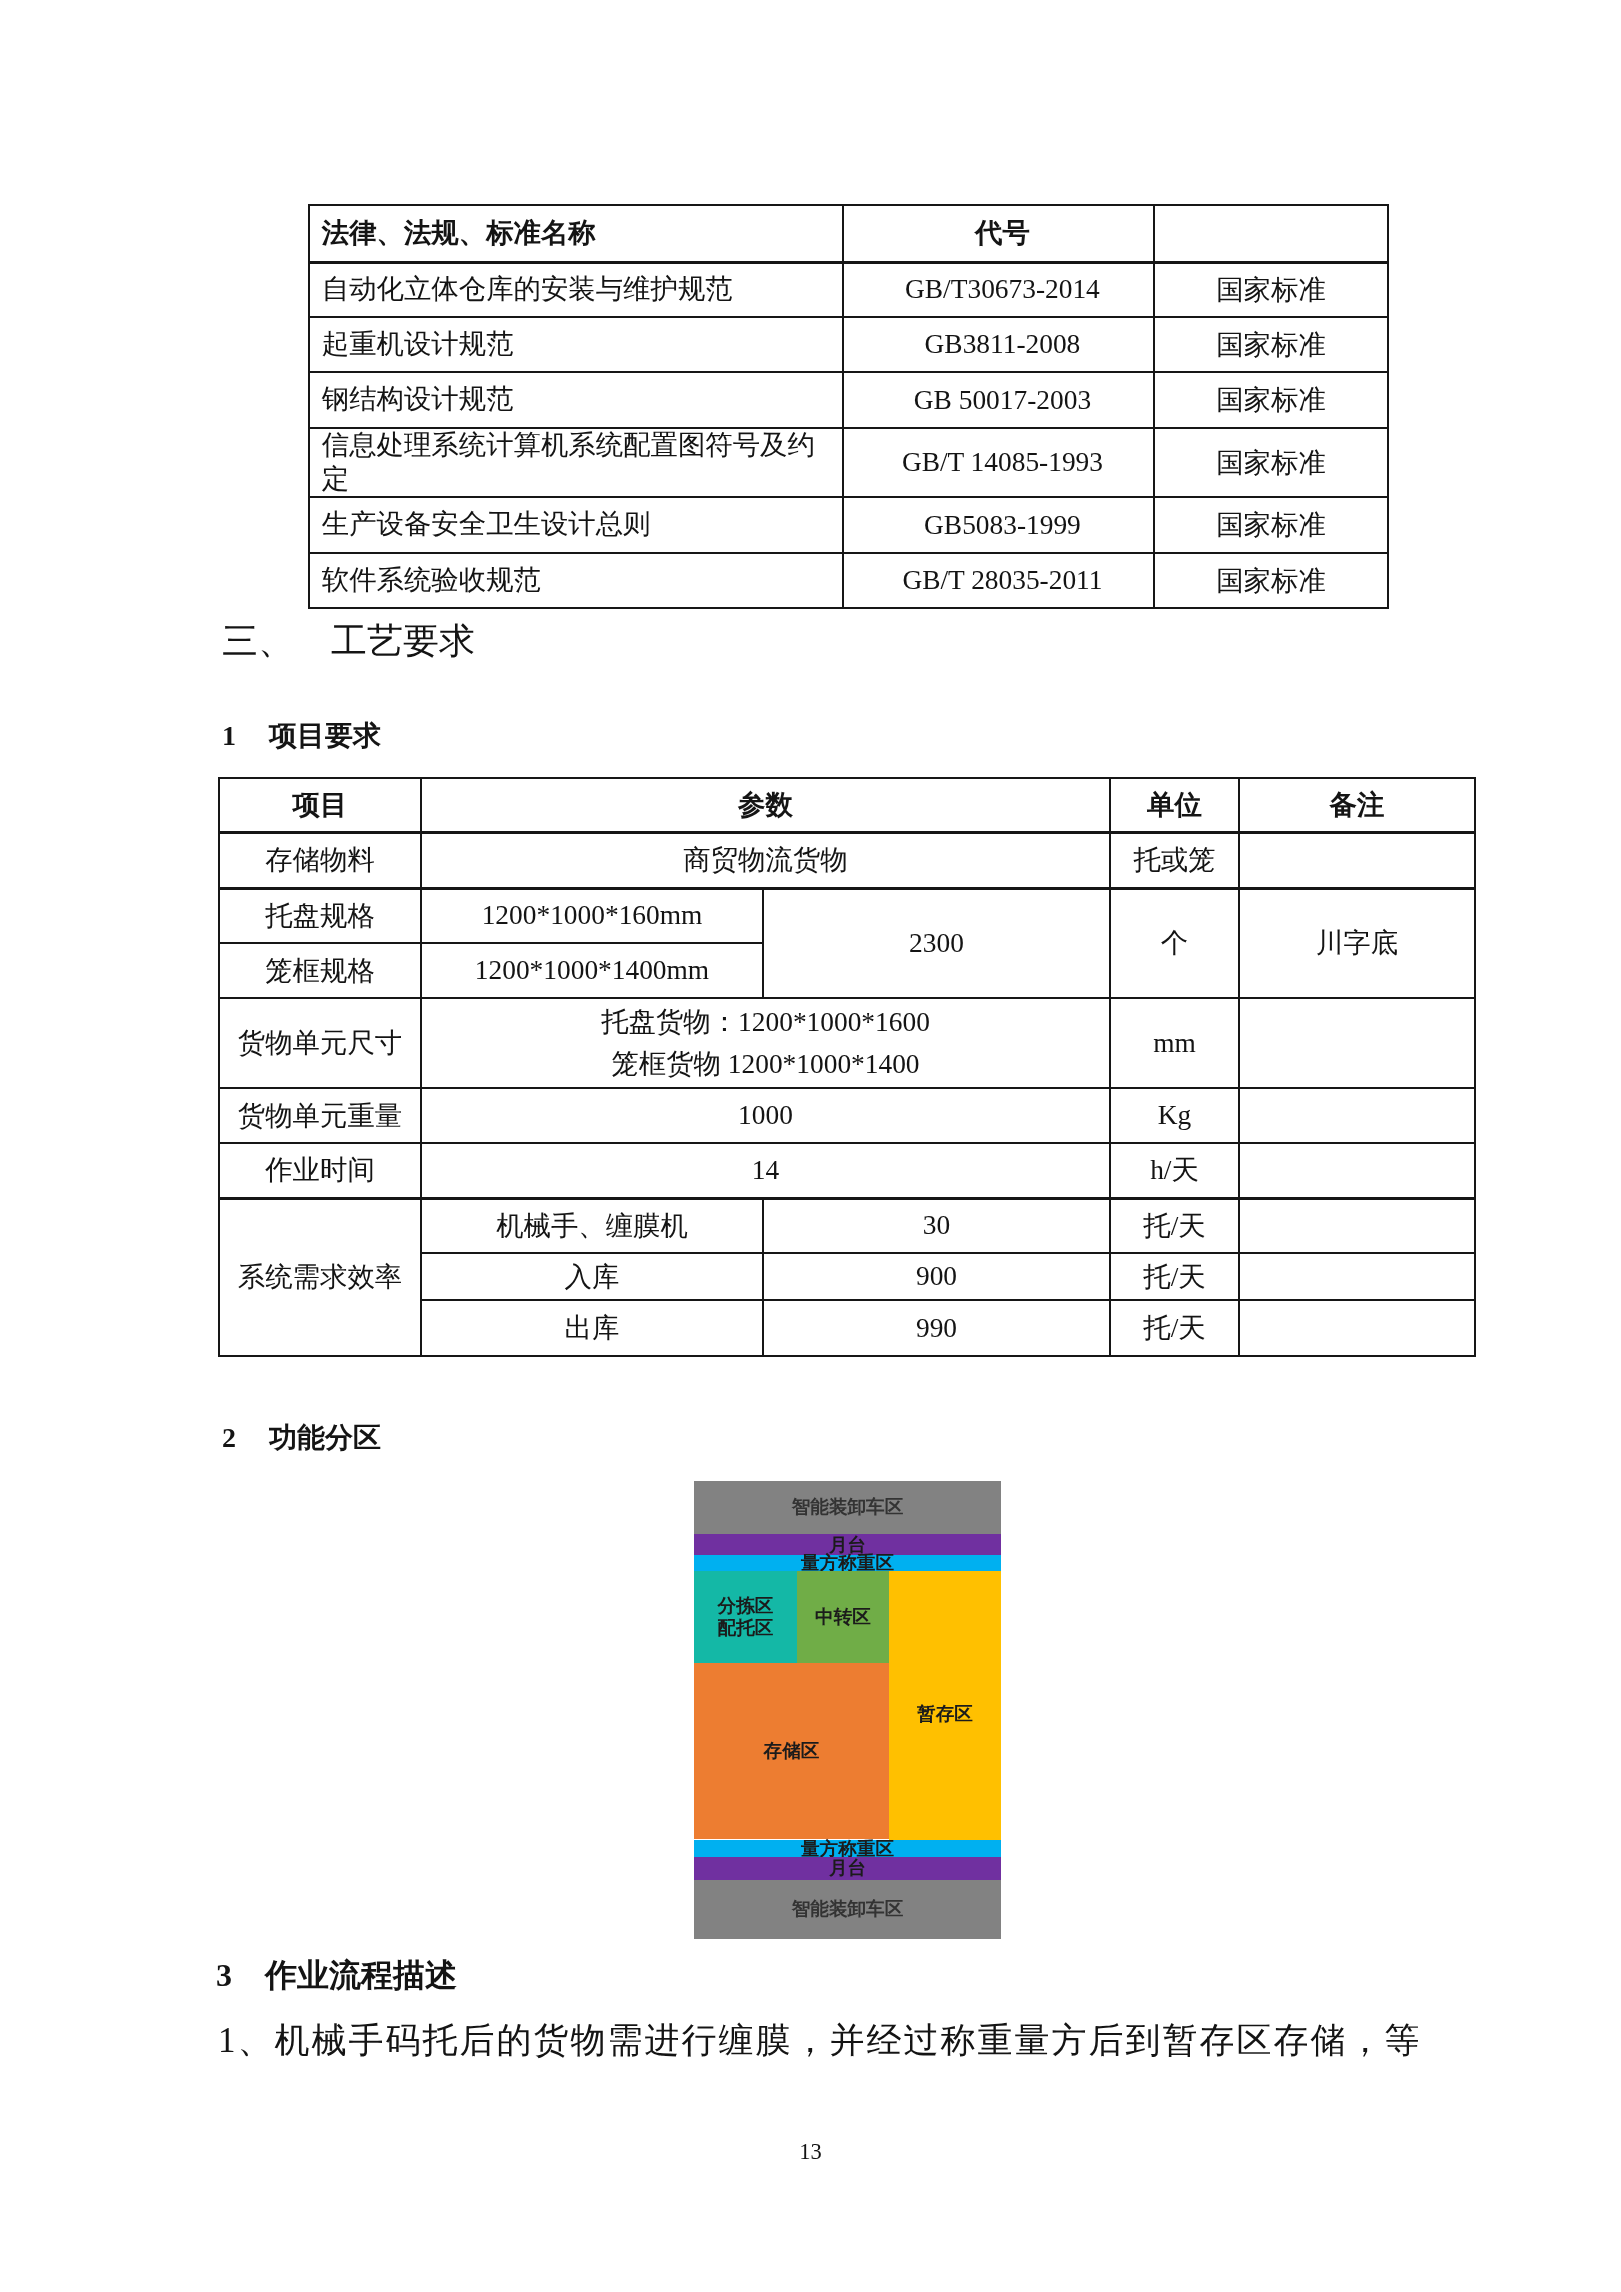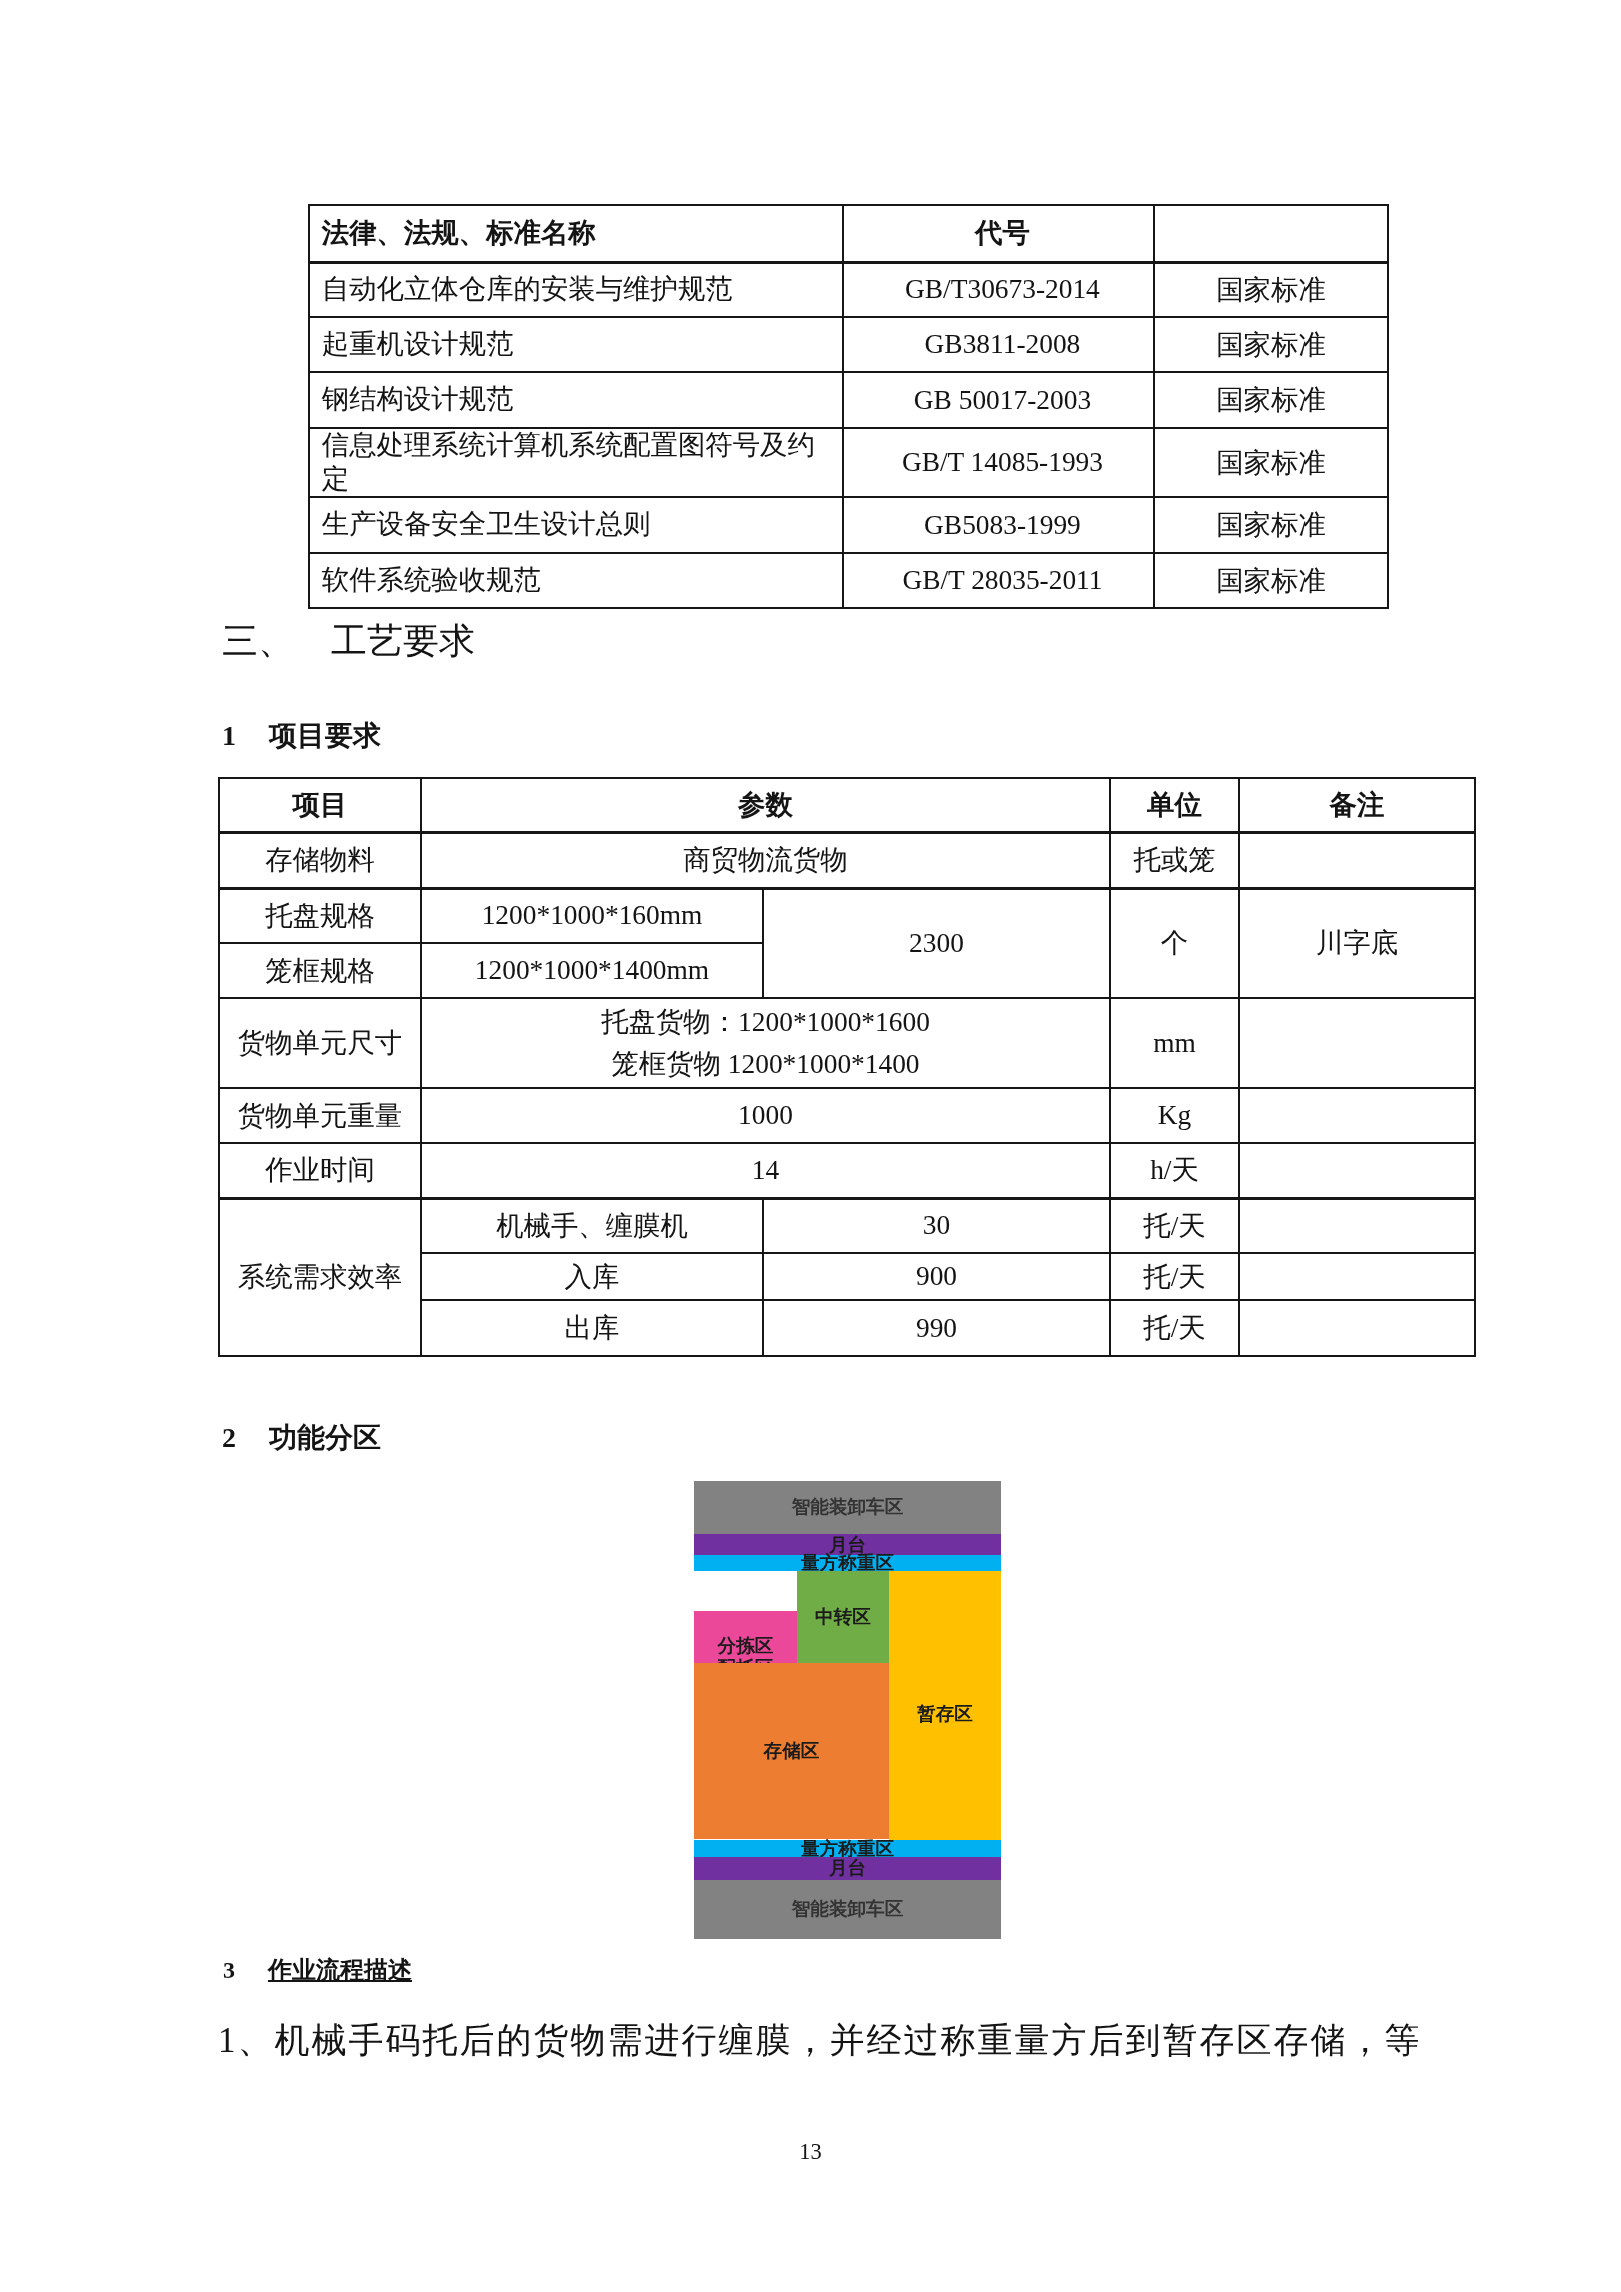--- a/index.html
+++ b/index.html
@@ -198,7 +198,7 @@
     <div class="zone z-top-weigh" style="background-color: rgb(0, 176, 240);">
       <span>量方称重区</span>
     </div>
-    <div class="zone z-sorting" style="background-color: #ec4899; margin-top: 40px;">
+    <div class="zone z-sorting" style="background-color: #14b8a6;">
       <span><span>分拣区</span><br><span>配托区</span></span>
     </div>
     <div class="zone z-transfer" style="background-color: rgb(112, 173, 71);">

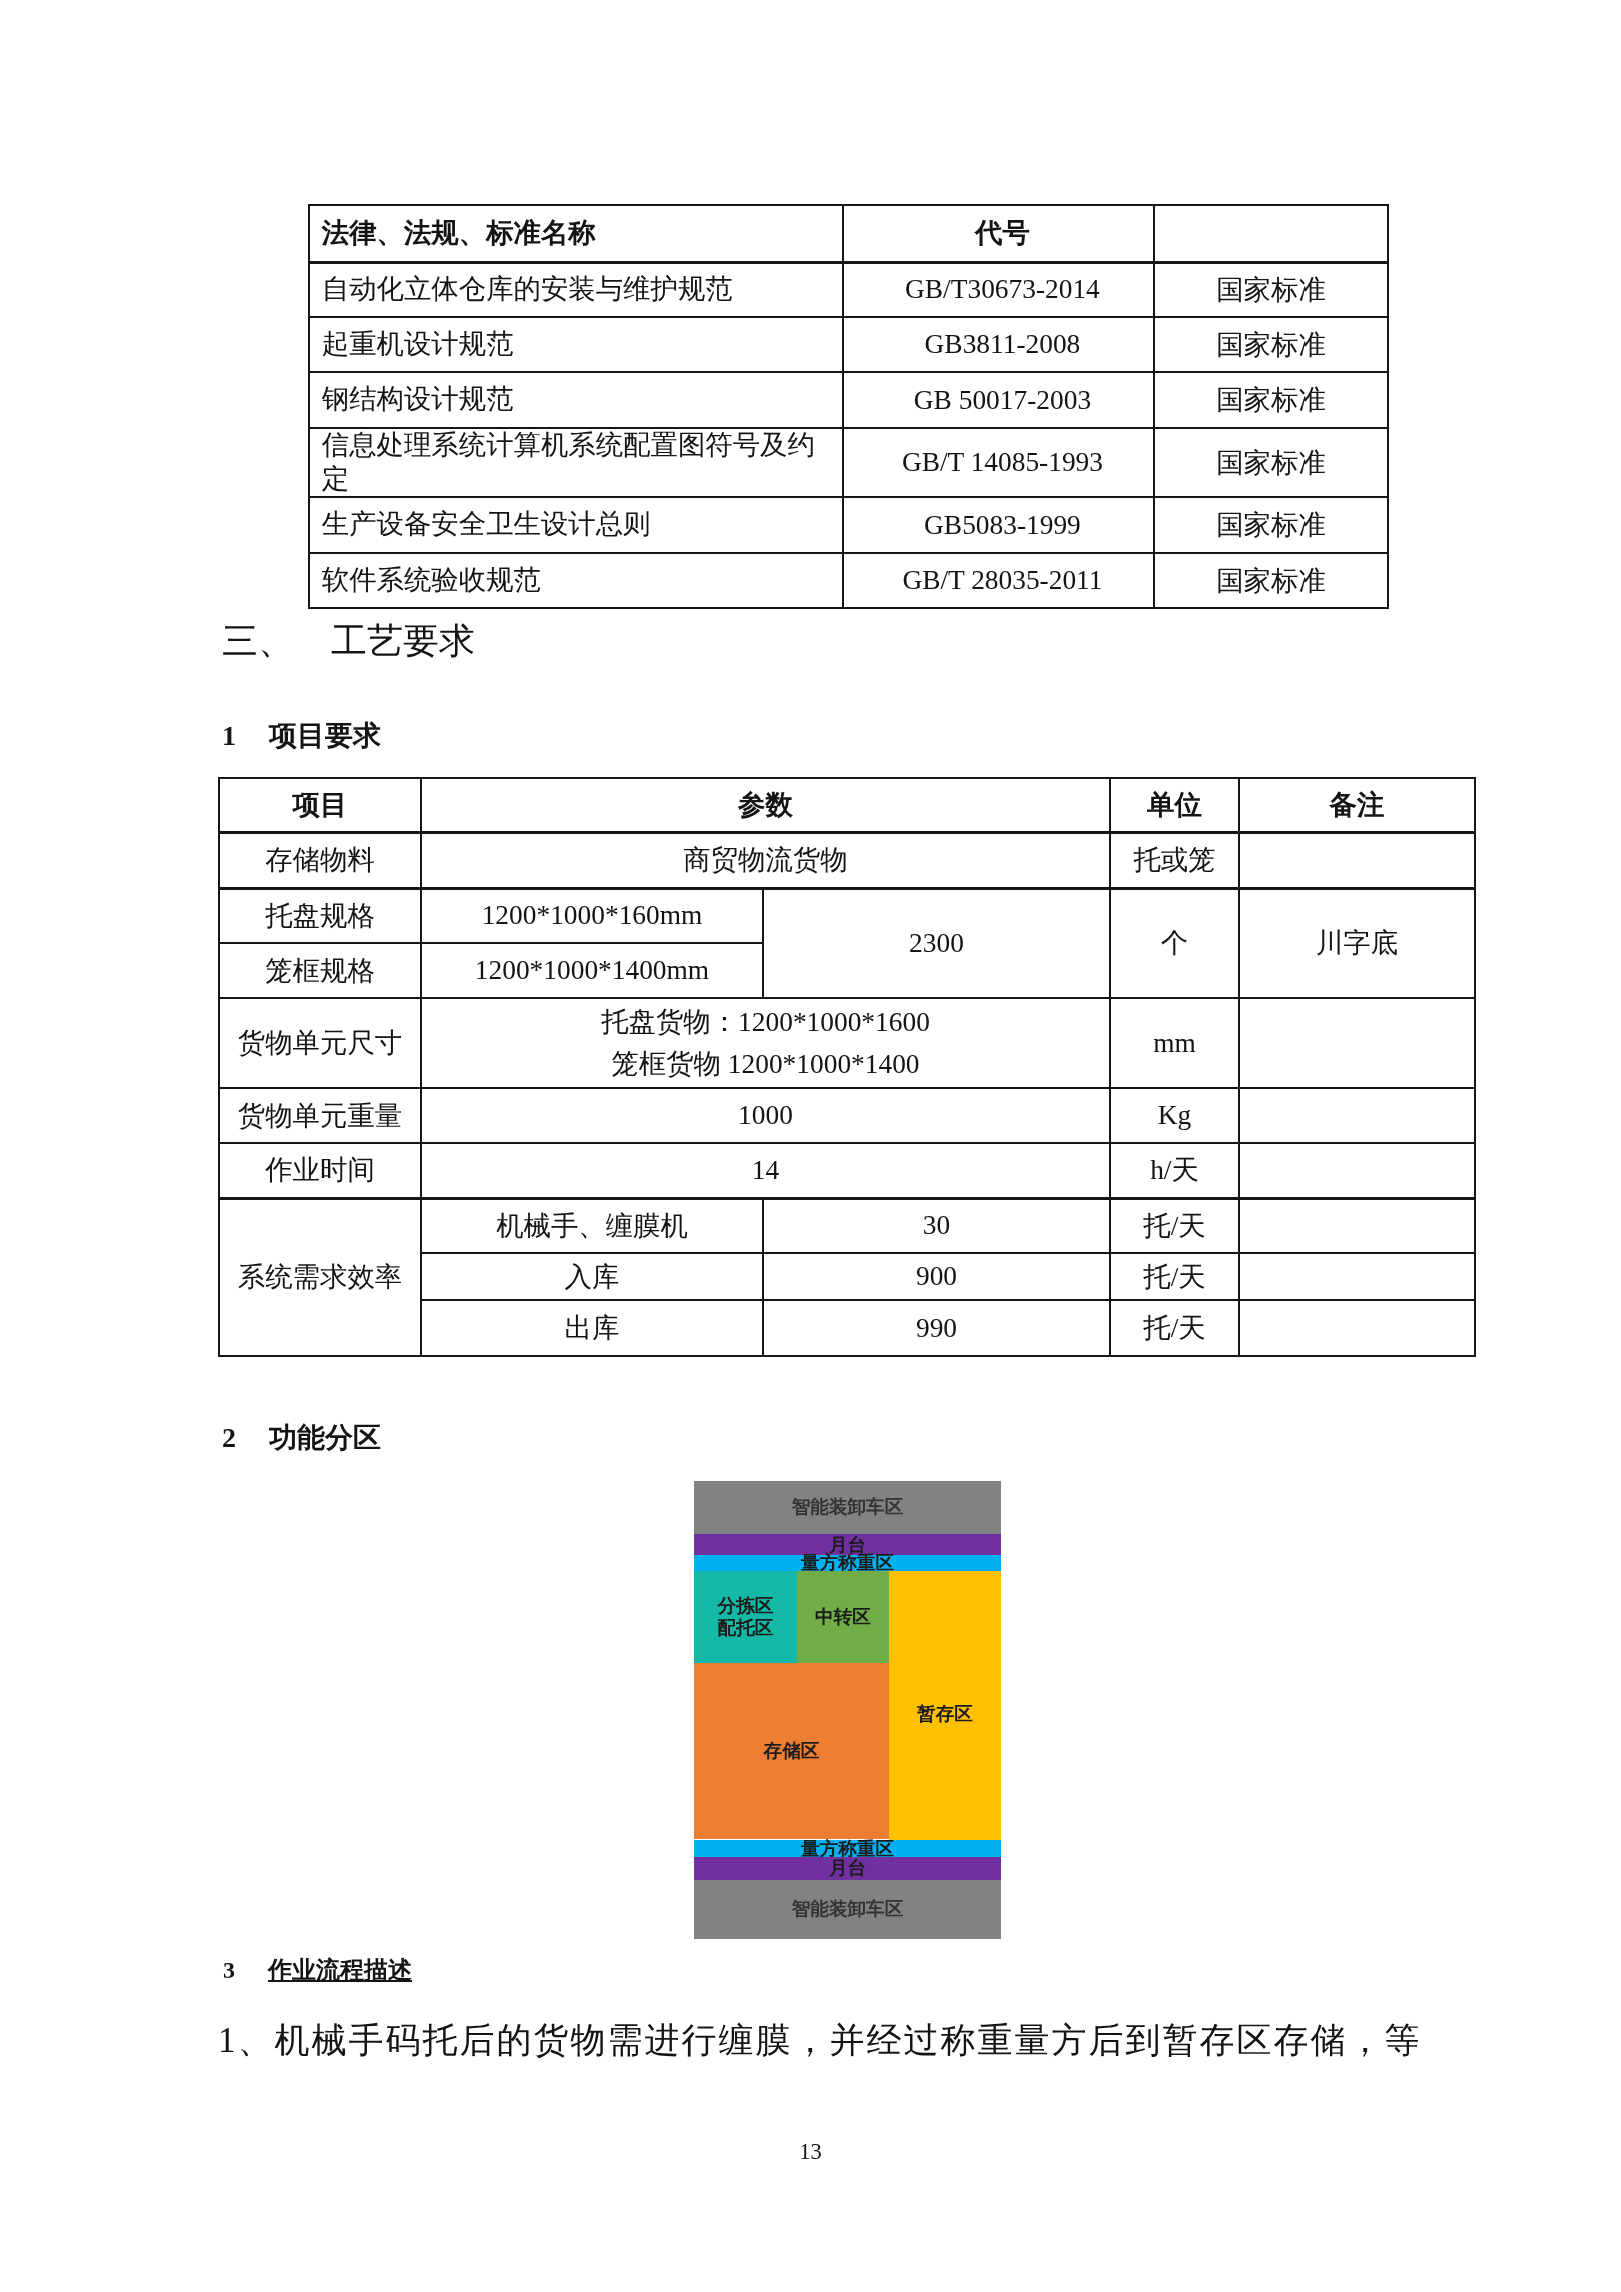--- a/index.html
+++ b/index.html
@@ -29,7 +29,7 @@
   .h-sub .num{display:inline-block;margin-right:33px;font-weight:bold;}
   .sub1{left:222px;top:717px;}
   .sub2{left:222px;top:1419px;}
-  .sub3{left:223px;top:1954px;font-size:24px;text-decoration:underline;}
+  .sub3{left:216px;top:1954px;font-size:32px;}
   .flow-par{position:absolute;left:218px;top:2017px;width:1284px;font-size:35px;
             letter-spacing:2px;white-space:nowrap;}
   .page-num{position:absolute;left:0;right:0;top:2139px;text-align:center;font-size:22.5px;}

